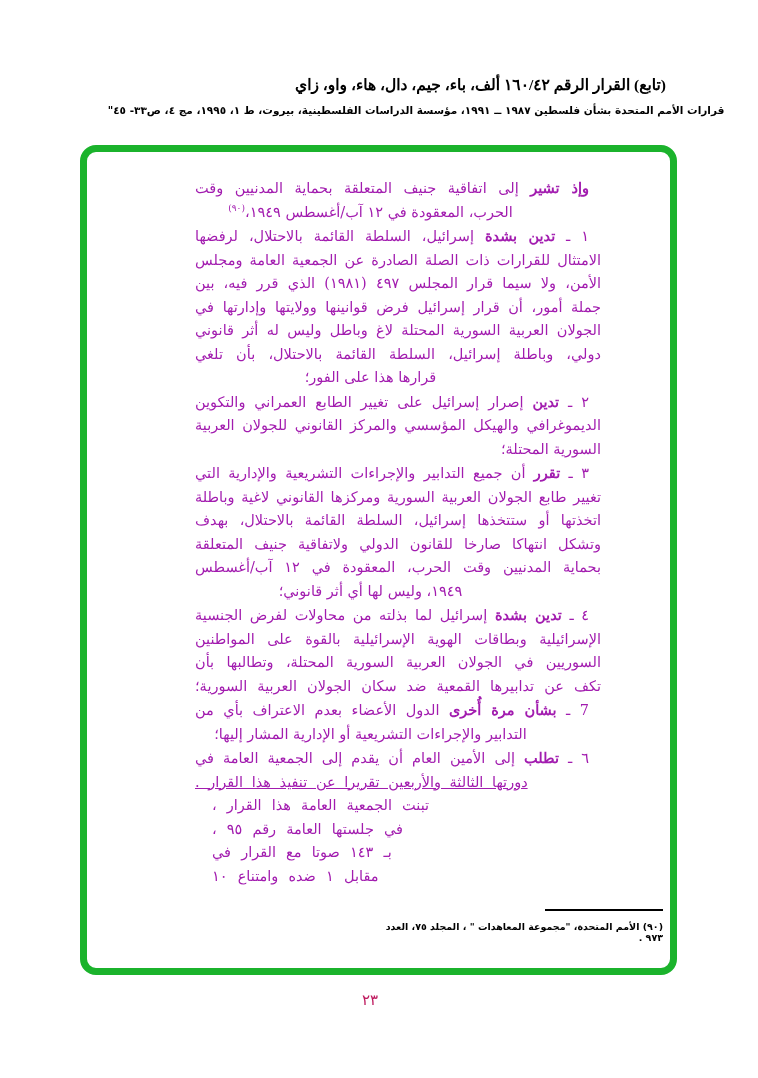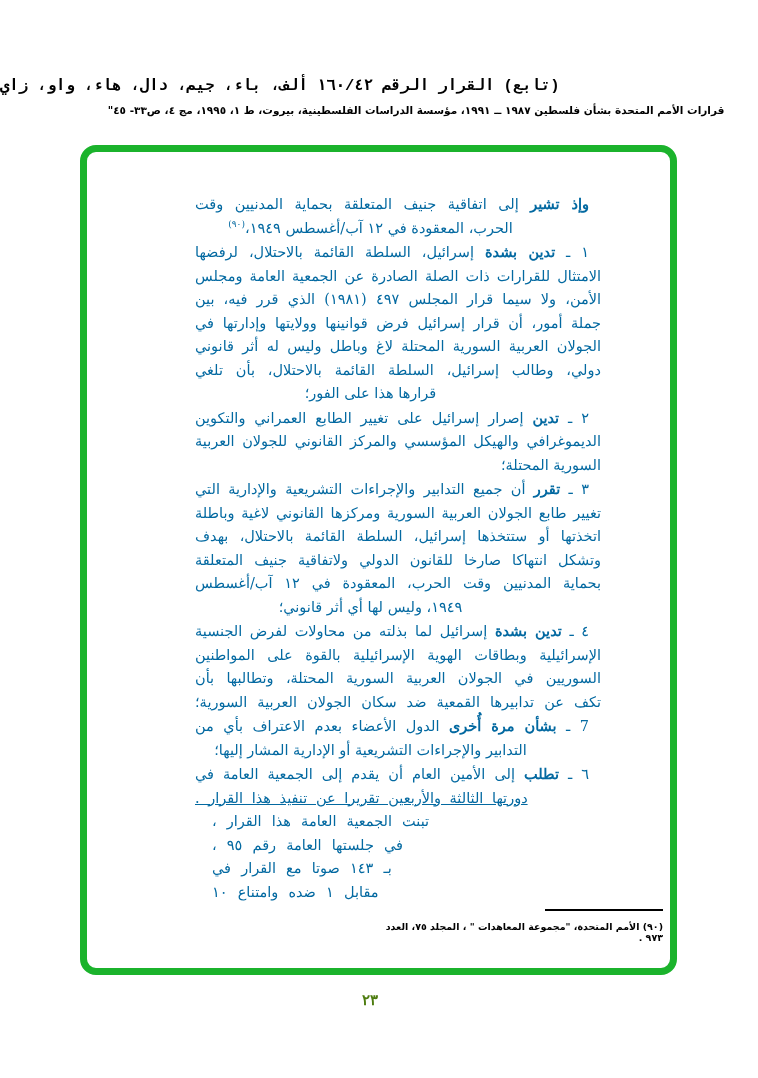--- a/index.html
+++ b/index.html
@@ -14,8 +14,8 @@
   
   .hdr-title{
     position:absolute;top:76px;left:0;width:666px;
-    direction:rtl;text-align:left;
-    font-family:Liberation Mono, monospace;
+    direction:rtl;text-align:right;
+    font-family:Liberation Serif, serif;
     font-weight:bold;font-size:15.5px;color:#000;
   }
   .hdr-src{

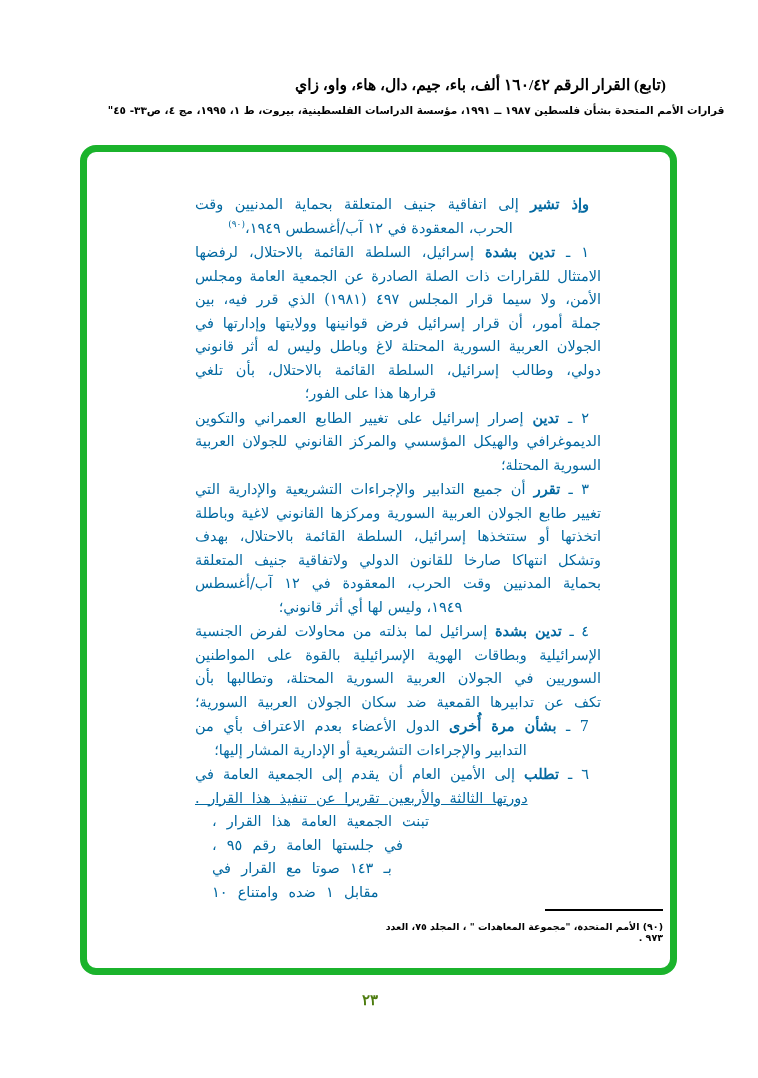--- a/index.html
+++ b/index.html
@@ -35,9 +35,9 @@
   }
   
   .body-text{
-    position:absolute;left:195px;top:192px;width:406px;
+    position:absolute;left:195px;top:176px;width:406px;
     direction:rtl;
-    font-size:14.5px;line-height:23.5px;color:#0369a1;
+    font-size:14.5px;line-height:23.5px;color:#a21caf;
   }
   .line{direction:rtl;}
   .line.j{text-align:justify;text-align-last:justify;}

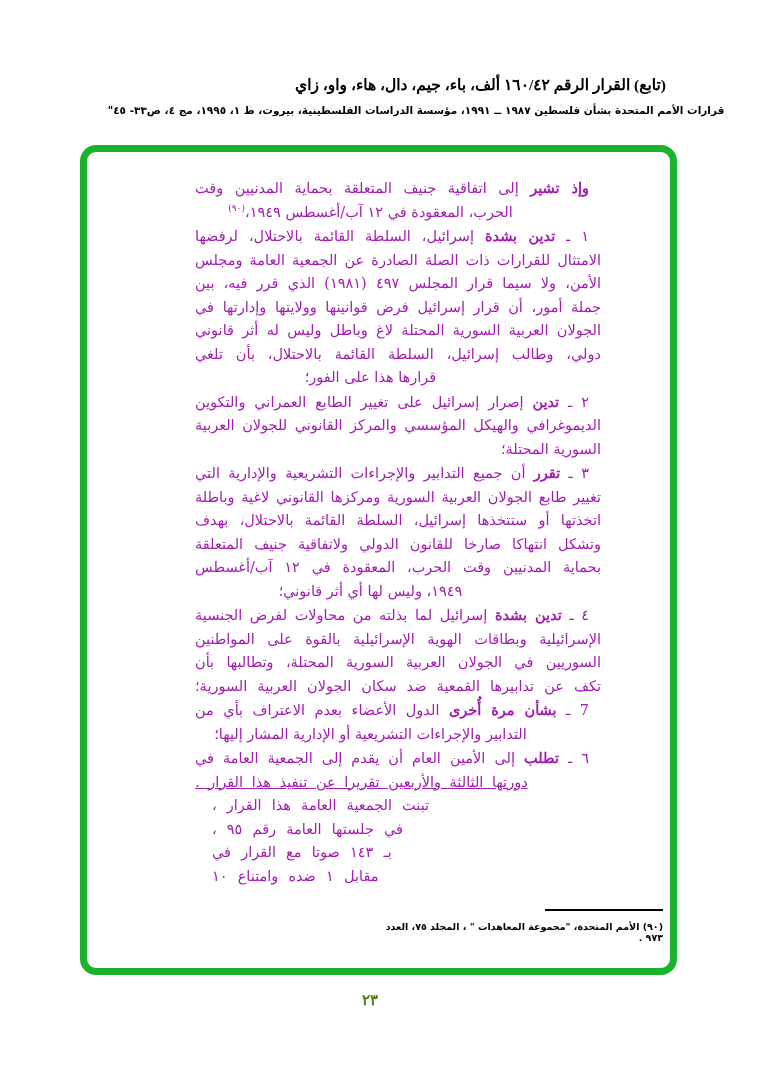--- a/index.html
+++ b/index.html
@@ -85,7 +85,7 @@
       <div class="line j"><span>الأمن، ولا سيما قرار المجلس ٤٩٧ (١٩٨١) الذي قرر فيه، بين</span></div>
       <div class="line j"><span>جملة أمور، أن قرار إسرائيل فرض قوانينها وولايتها وإدارتها في</span></div>
       <div class="line j"><span>الجولان العربية السورية المحتلة لاغ وباطل وليس له أثر قانوني</span></div>
-      <div class="line j"><span>دولي، وطالب إسرائيل، السلطة القائمة بالاحتلال، بأن تلغي</span></div>
+      <div class="line j"><span>دولي، وباطلة إسرائيل، السلطة القائمة بالاحتلال، بأن تلغي</span></div>
       <div class="line center"><span>قرارها هذا على الفور؛</span></div>
       <div class="line j indent"><span>٢ ـ </span><span class="b">تدين</span><span> إصرار إسرائيل على تغيير الطابع العمراني والتكوين</span></div>
       <div class="line j"><span>الديموغرافي والهيكل المؤسسي والمركز القانوني للجولان العربية</span></div>

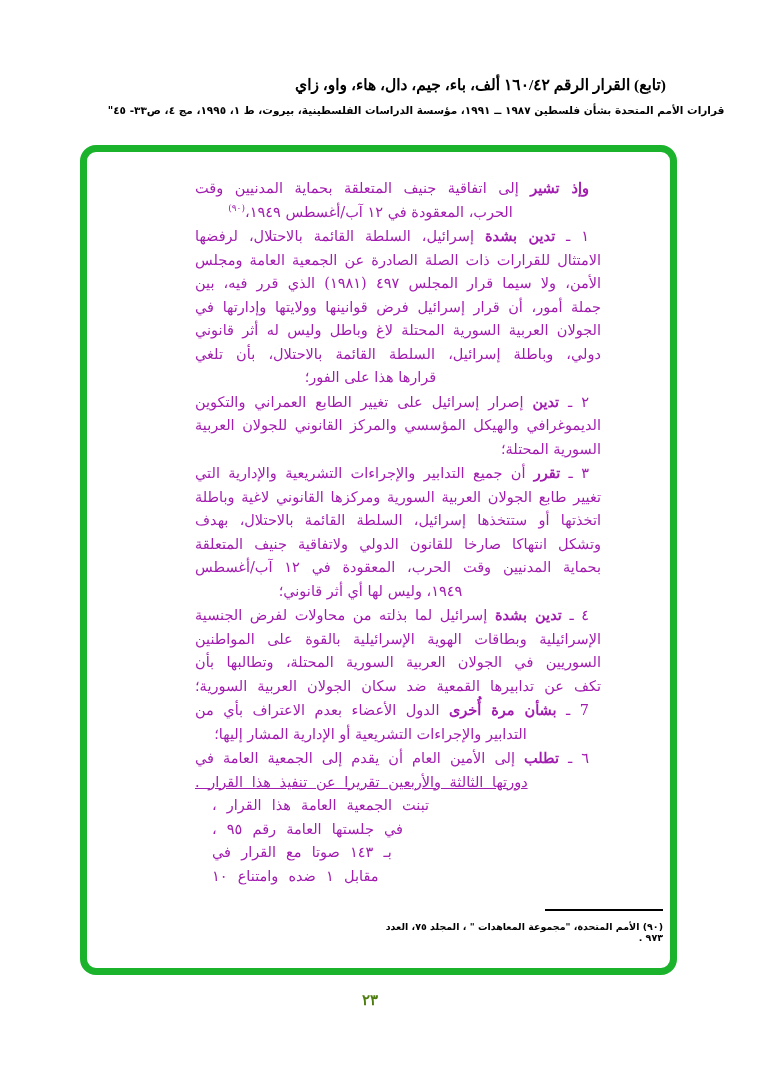--- a/index.html
+++ b/index.html
@@ -63,7 +63,7 @@
   .page-num{
     position:absolute;top:991px;left:0;width:740px;
     text-align:center;direction:rtl;
-    font-weight:bold;font-size:15px;color:#4d7c0f;
+    font-weight:normal;font-size:15px;color:#be185d;
   }
 </style>
 </head>

